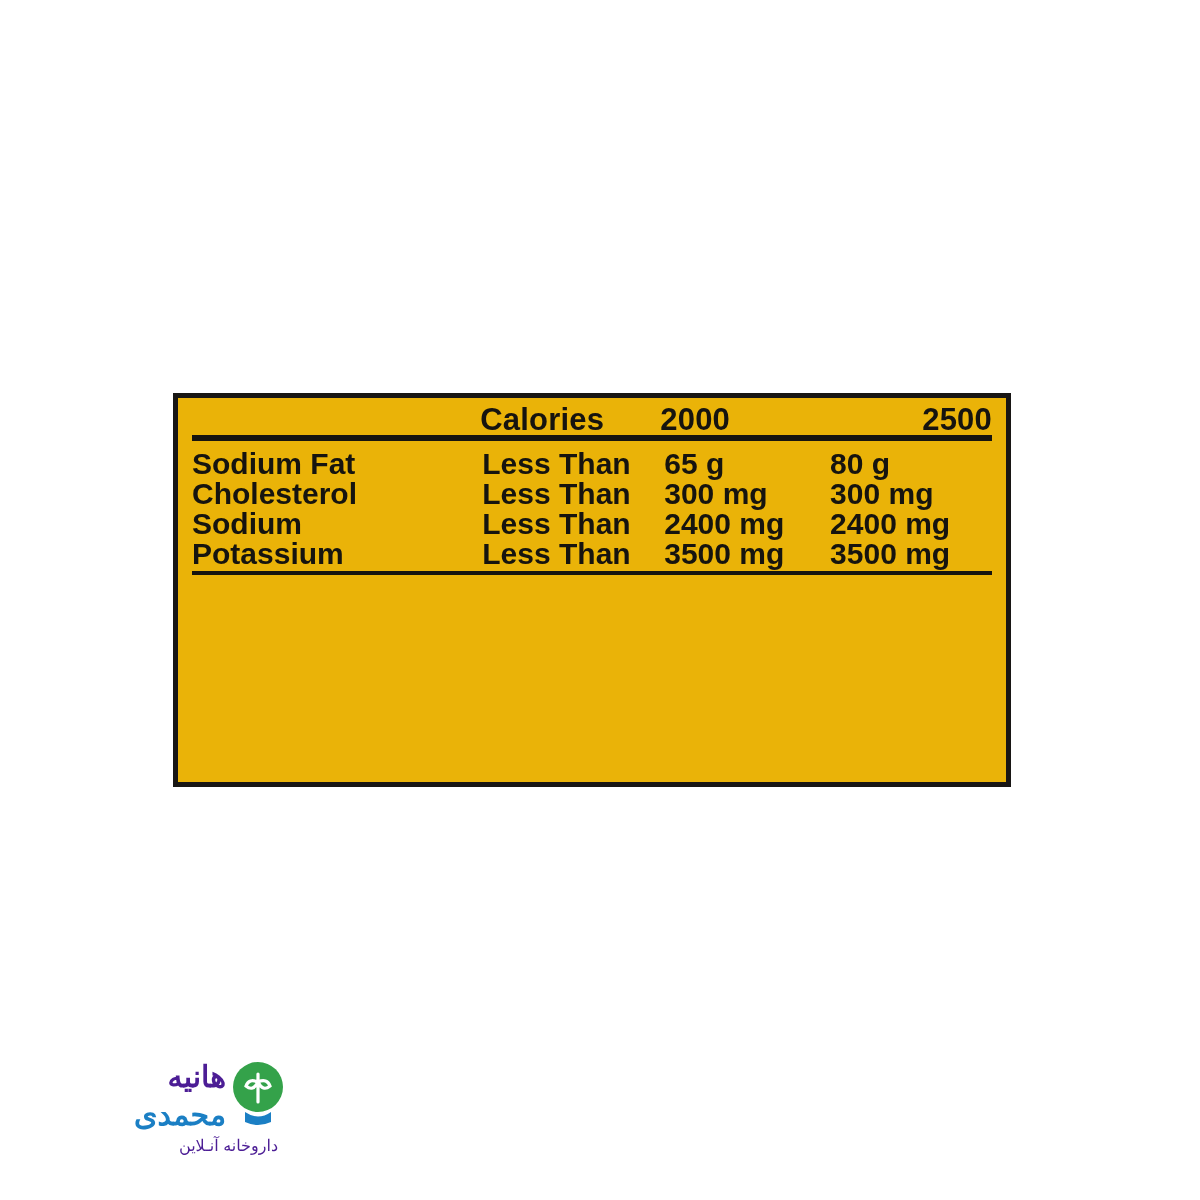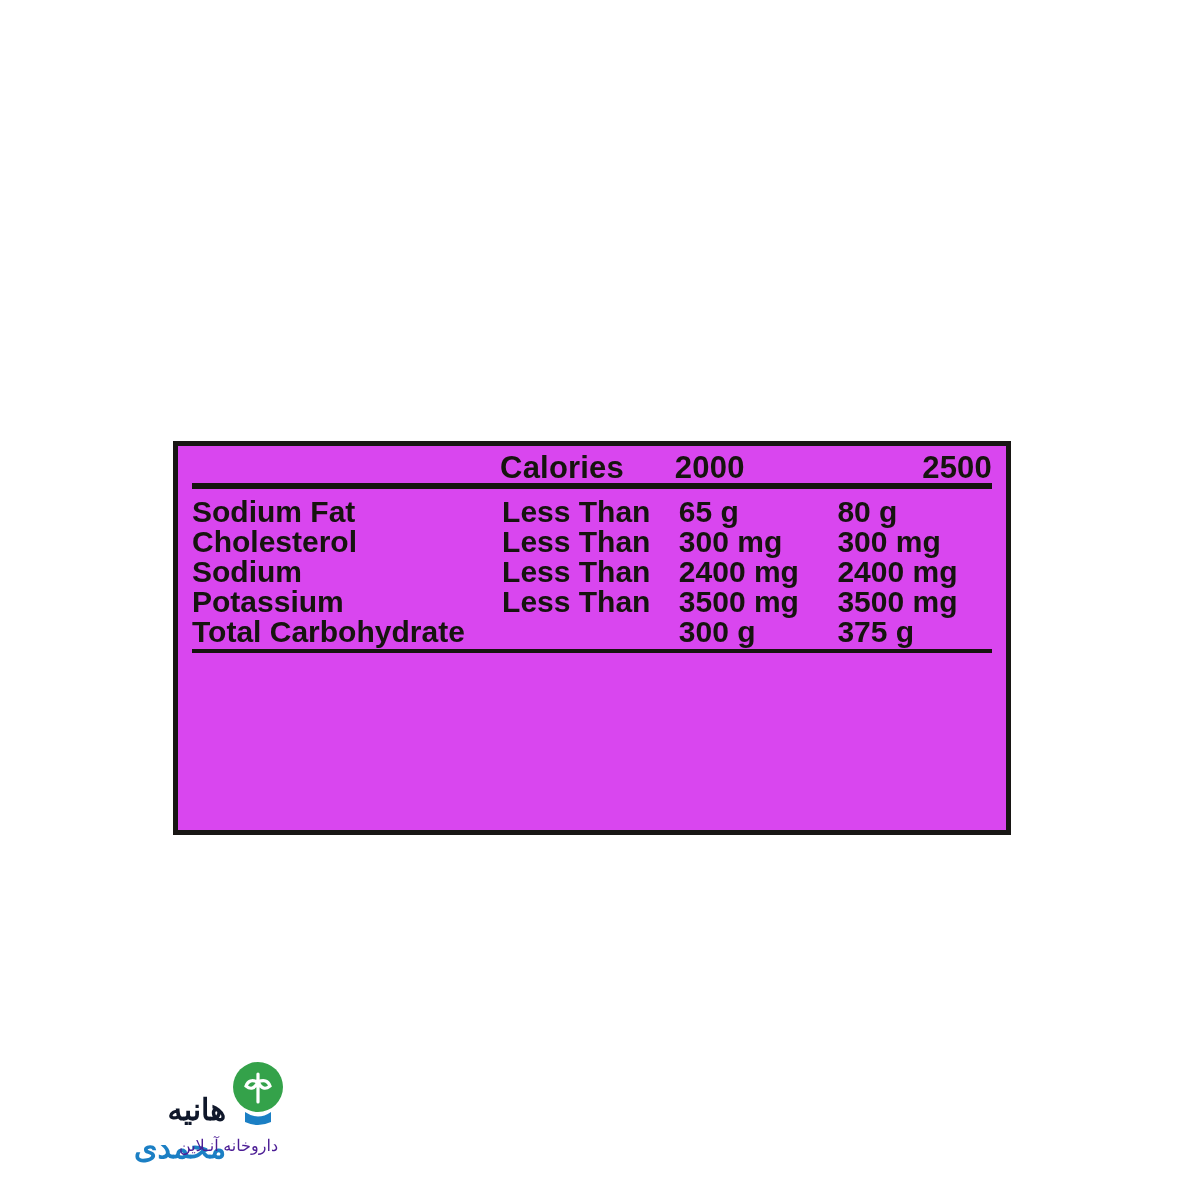--- a/index.html
+++ b/index.html
@@ -22,11 +22,10 @@
     top: 393px;
     width: 838px;
     height: 394px;
-    background: #d946ef;
+    background: #eab308;
     border: 5px solid #181614;
     box-sizing: border-box;
     padding: 0;
-    margin-top: 48px;
   }
   #nutrition-panel .inner {
     position: relative;

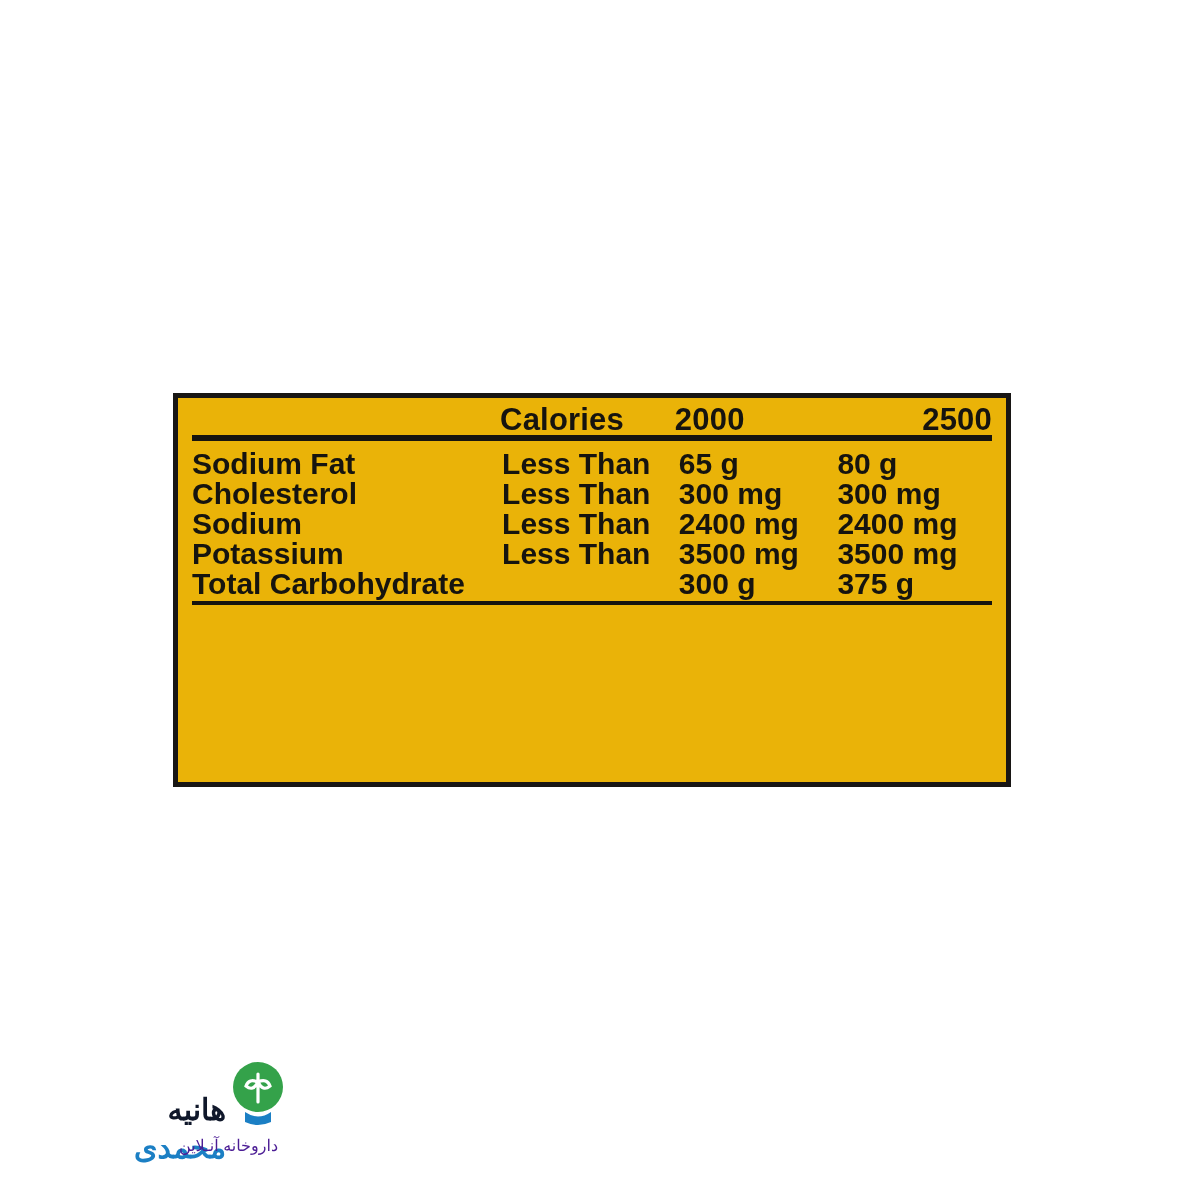--- a/index.html
+++ b/index.html
@@ -201,12 +201,6 @@
         <td class="v2500">3500 mg</td>
       </tr>
 
-      <tr class="dv-row">
-        <td class="name">Total Carbohydrate</td>
-        <td class="less"></td>
-        <td class="v2000">300 g</td>
-        <td class="v2500">375 g</td>
-      </tr>
 
 
       <tr class="rule-thin">

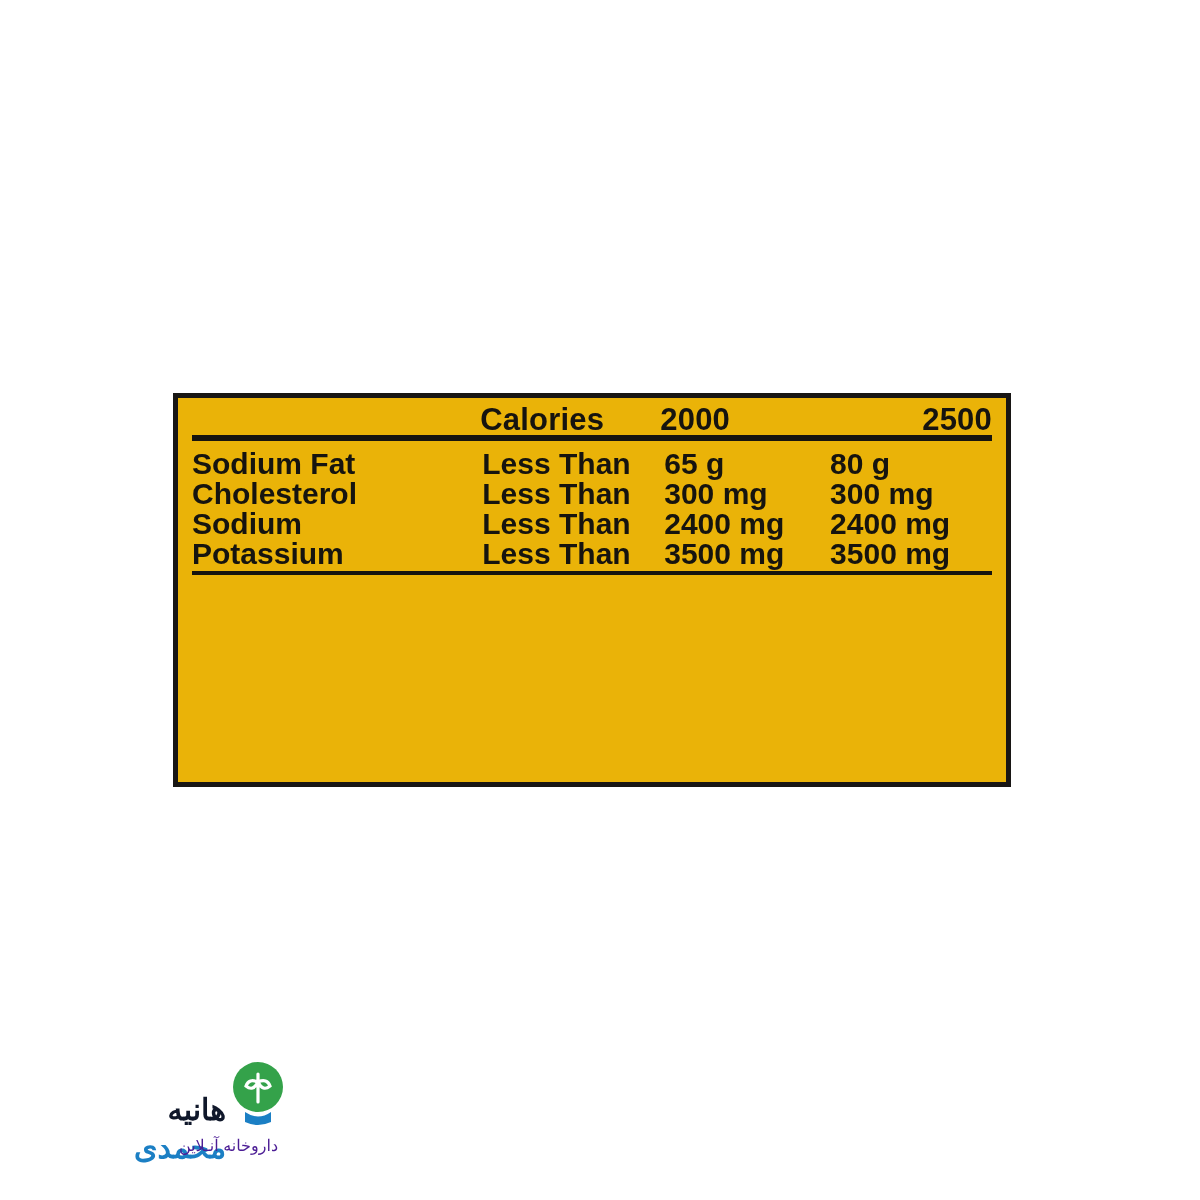--- a/index.html
+++ b/index.html
@@ -114,12 +114,11 @@
     direction: rtl;
   }
   #logo .logo-line1 {
-    color: #0f172a;
+    color: #4c1d95;
     font-size: 30px;
     font-weight: bold;
     letter-spacing: 1px;
     line-height: 1.25;
-    margin-top: 33px;
   }
   #logo .logo-line2 {
     color: #1b7fc4;

